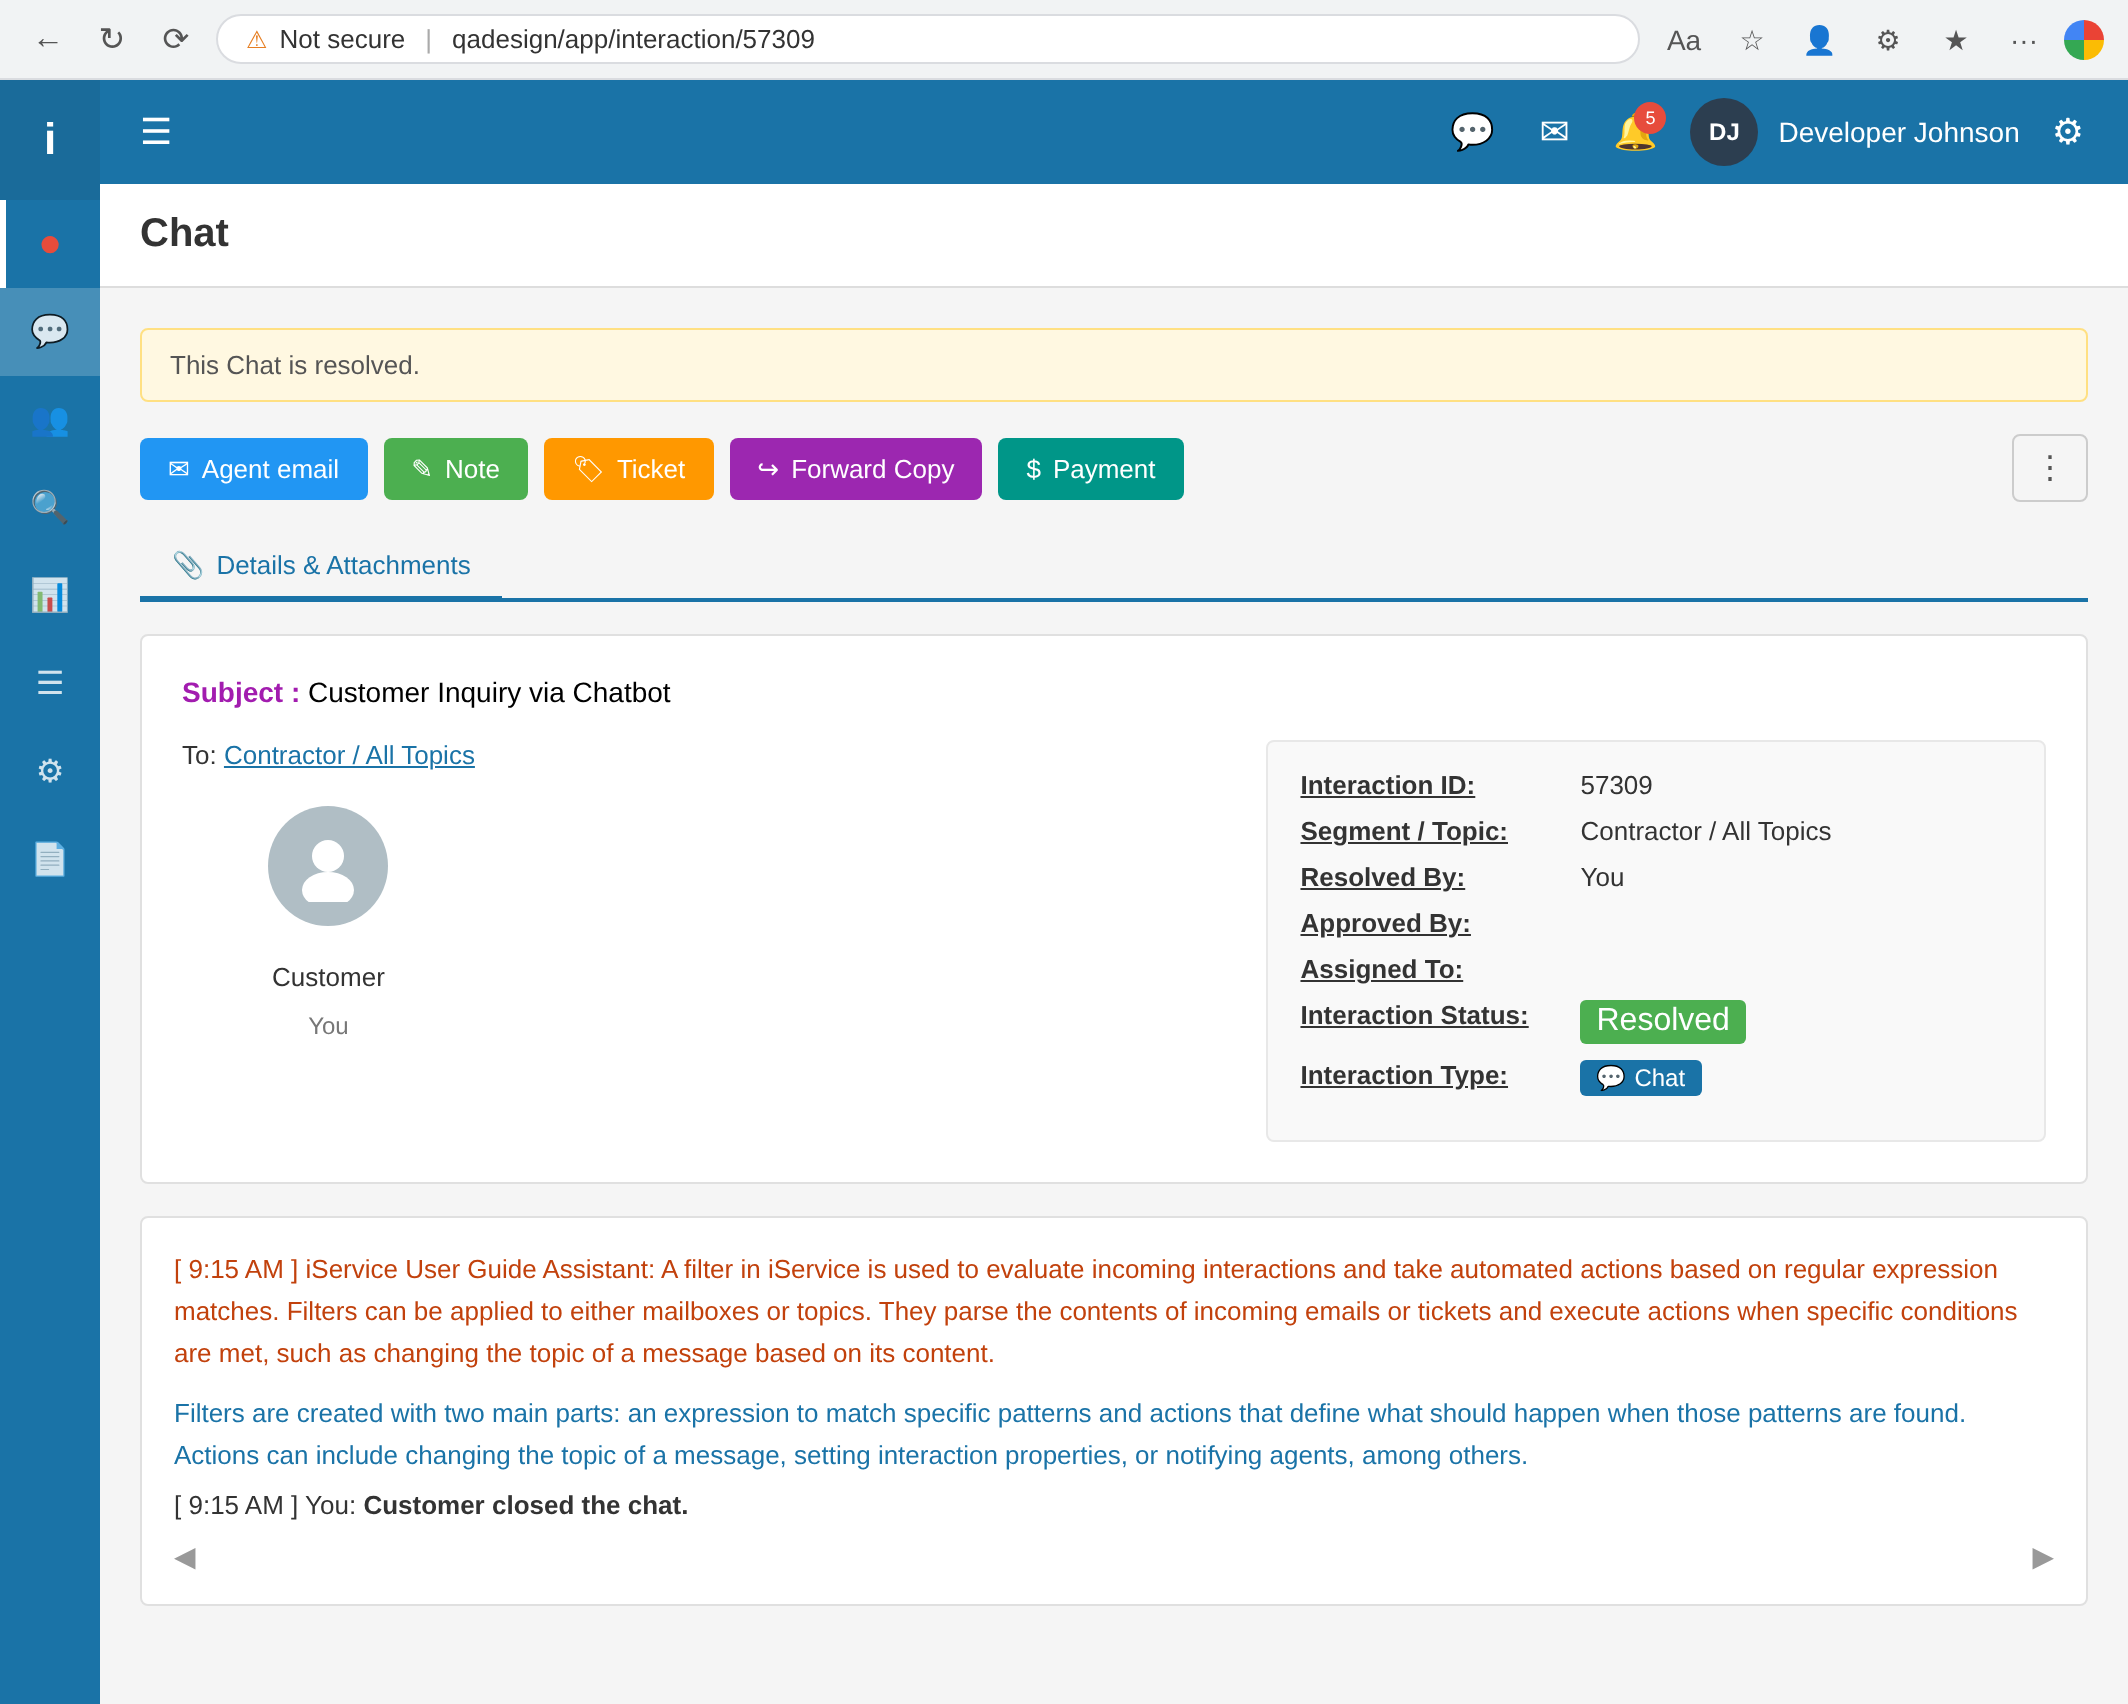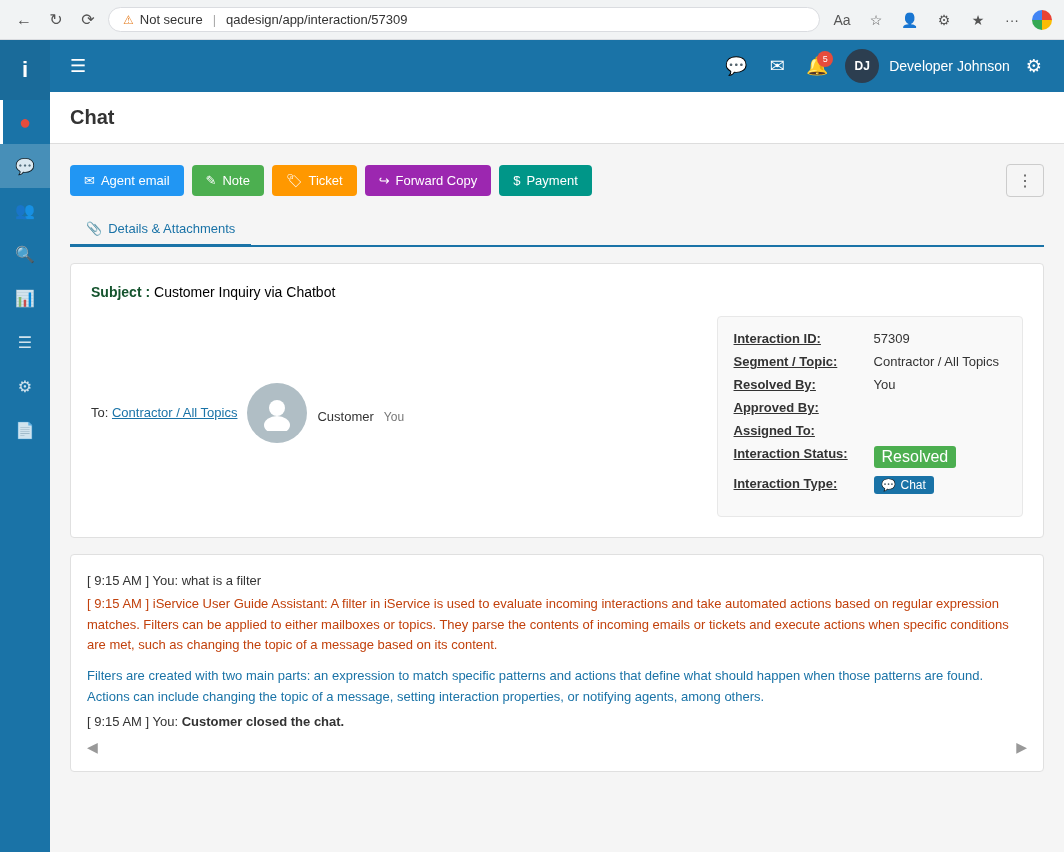--- a/index.html
+++ b/index.html
@@ -351,6 +351,9 @@
 
       <div class="content-area">
 
+        <div class="resolved-banner">
+          <span>This Chat is resolved.</span>
+        </div>
 
         <div class="action-buttons">
           <button class="btn btn-blue">

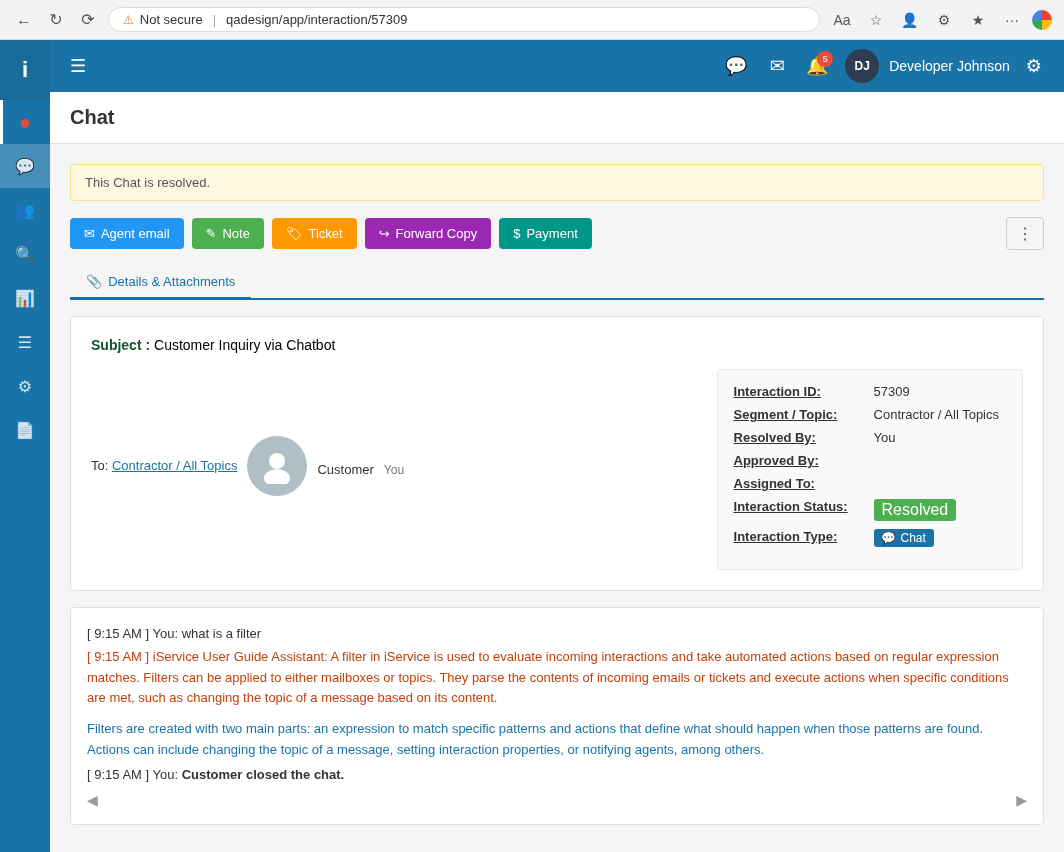--- a/index.html
+++ b/index.html
@@ -195,7 +195,7 @@
     .subject-line {
       font-size: 14px; margin-bottom: 16px;
     }
-    .subject-line strong { color: #14532d; }
+    .subject-line strong { color: #a21caf; }
 
     .details-row {
       display: flex;

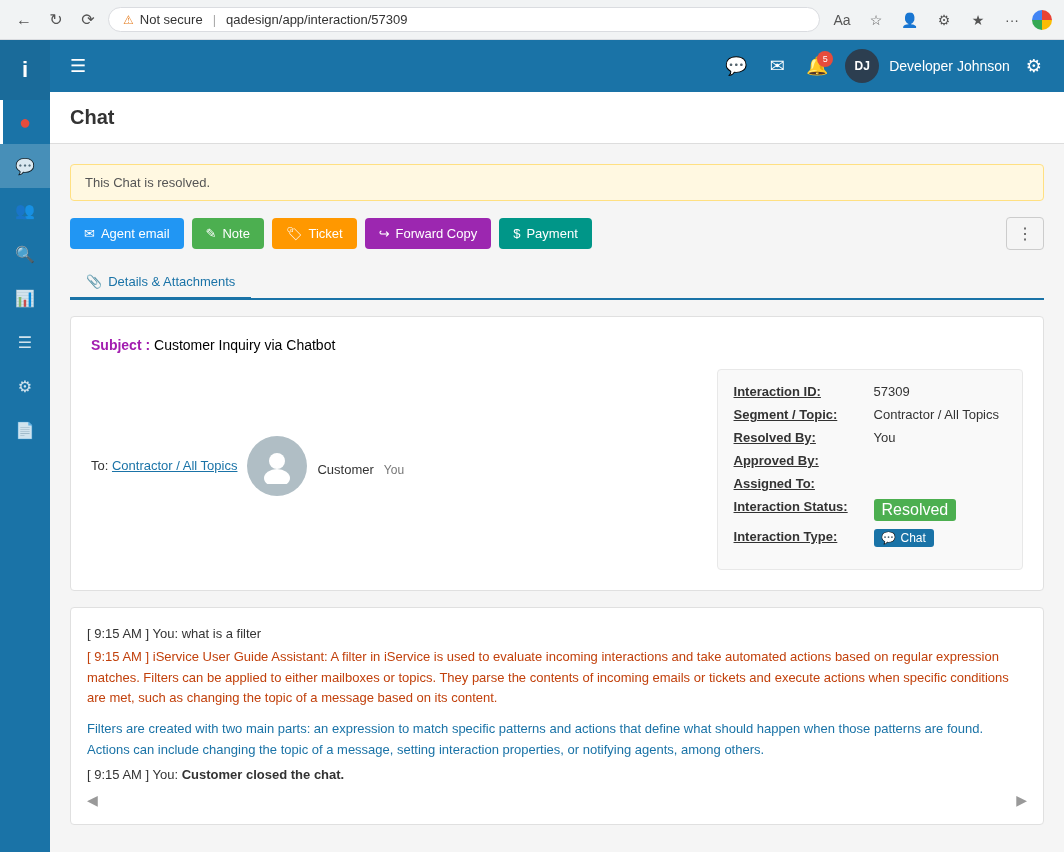--- a/index.html
+++ b/index.html
@@ -203,7 +203,7 @@
     }
     .details-left {
       display: flex;
-      flex-direction: row;
+      flex-direction: column;
       align-items: center;
       min-width: 100px;
       gap: 10px;

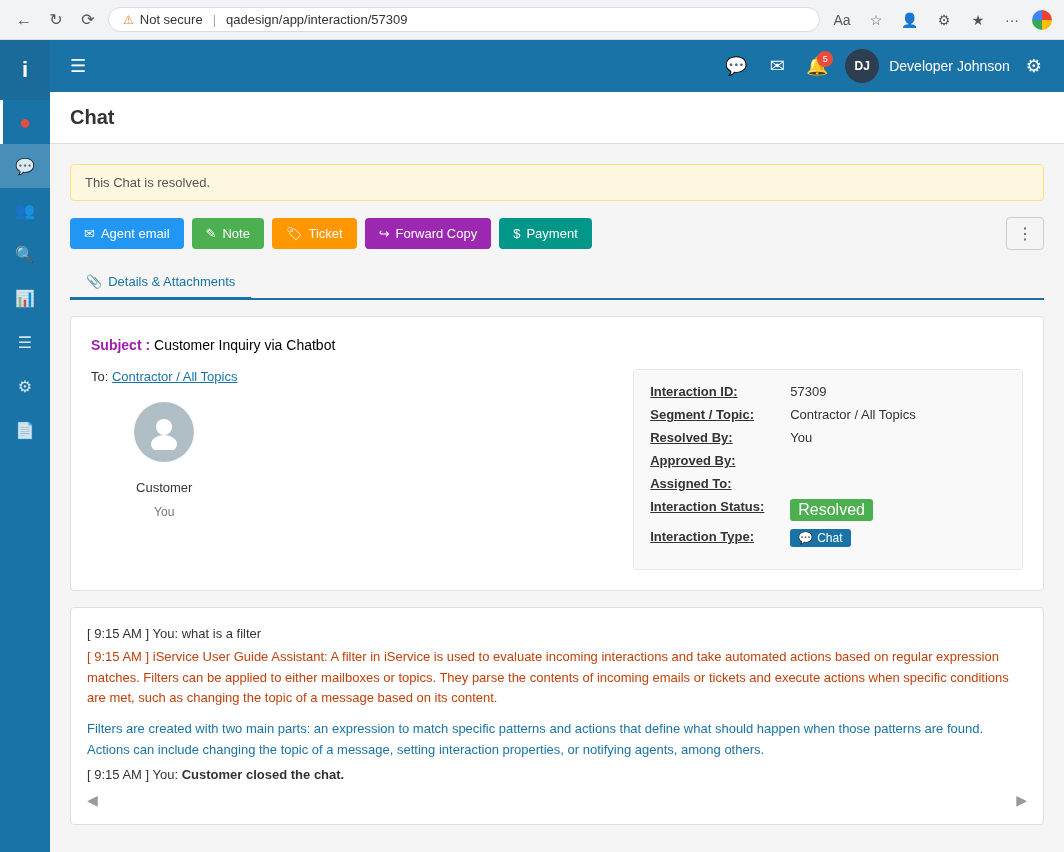--- a/index.html
+++ b/index.html
@@ -447,9 +447,6 @@
         </div>
 
         <div class="transcript-card">
-          <div class="transcript-line">
-            <span>[ 9:15 AM ] You: what is a filter</span>
-          </div>
           <div class="transcript-line" style="color:#c2410c;">
             <span>[ 9:15 AM ] iService User Guide Assistant: A filter in iService is used to evaluate incoming interactions and take automated actions based on regular expression matches. Filters can be applied to either mailboxes or topics. They parse the contents of incoming emails or tickets and execute actions when specific conditions are met, such as changing the topic of a message based on its content.</span>
           </div>

